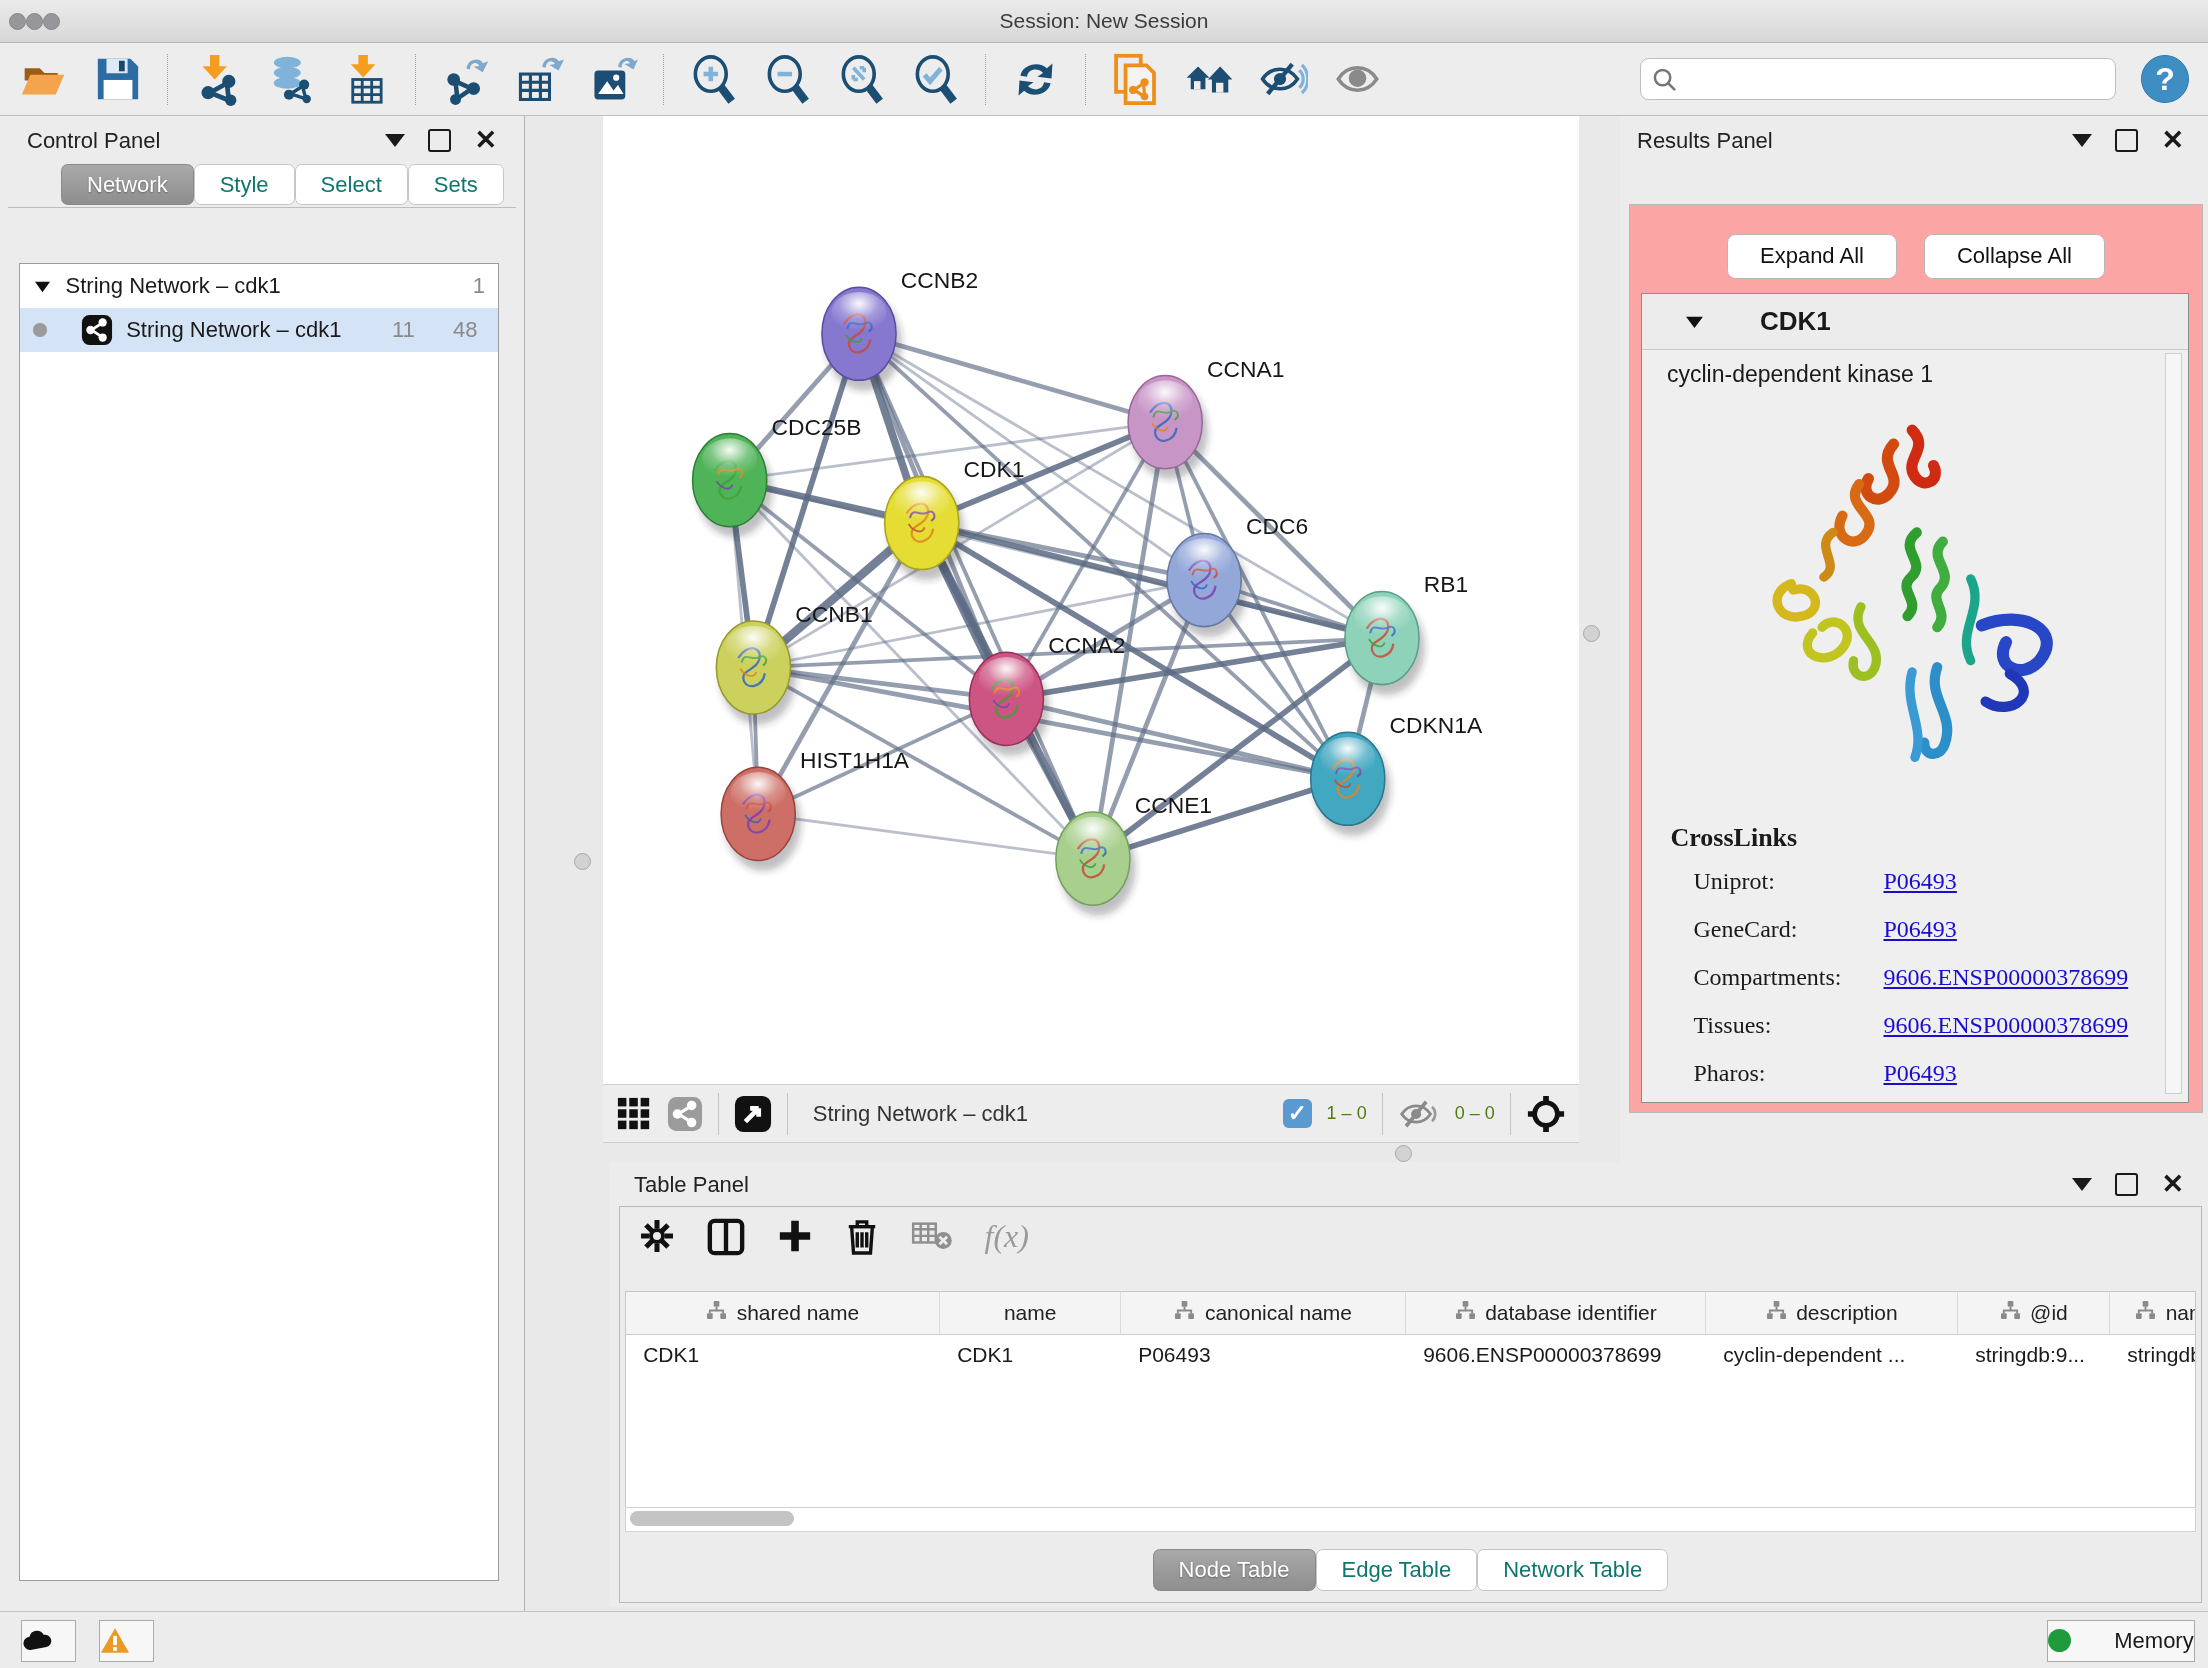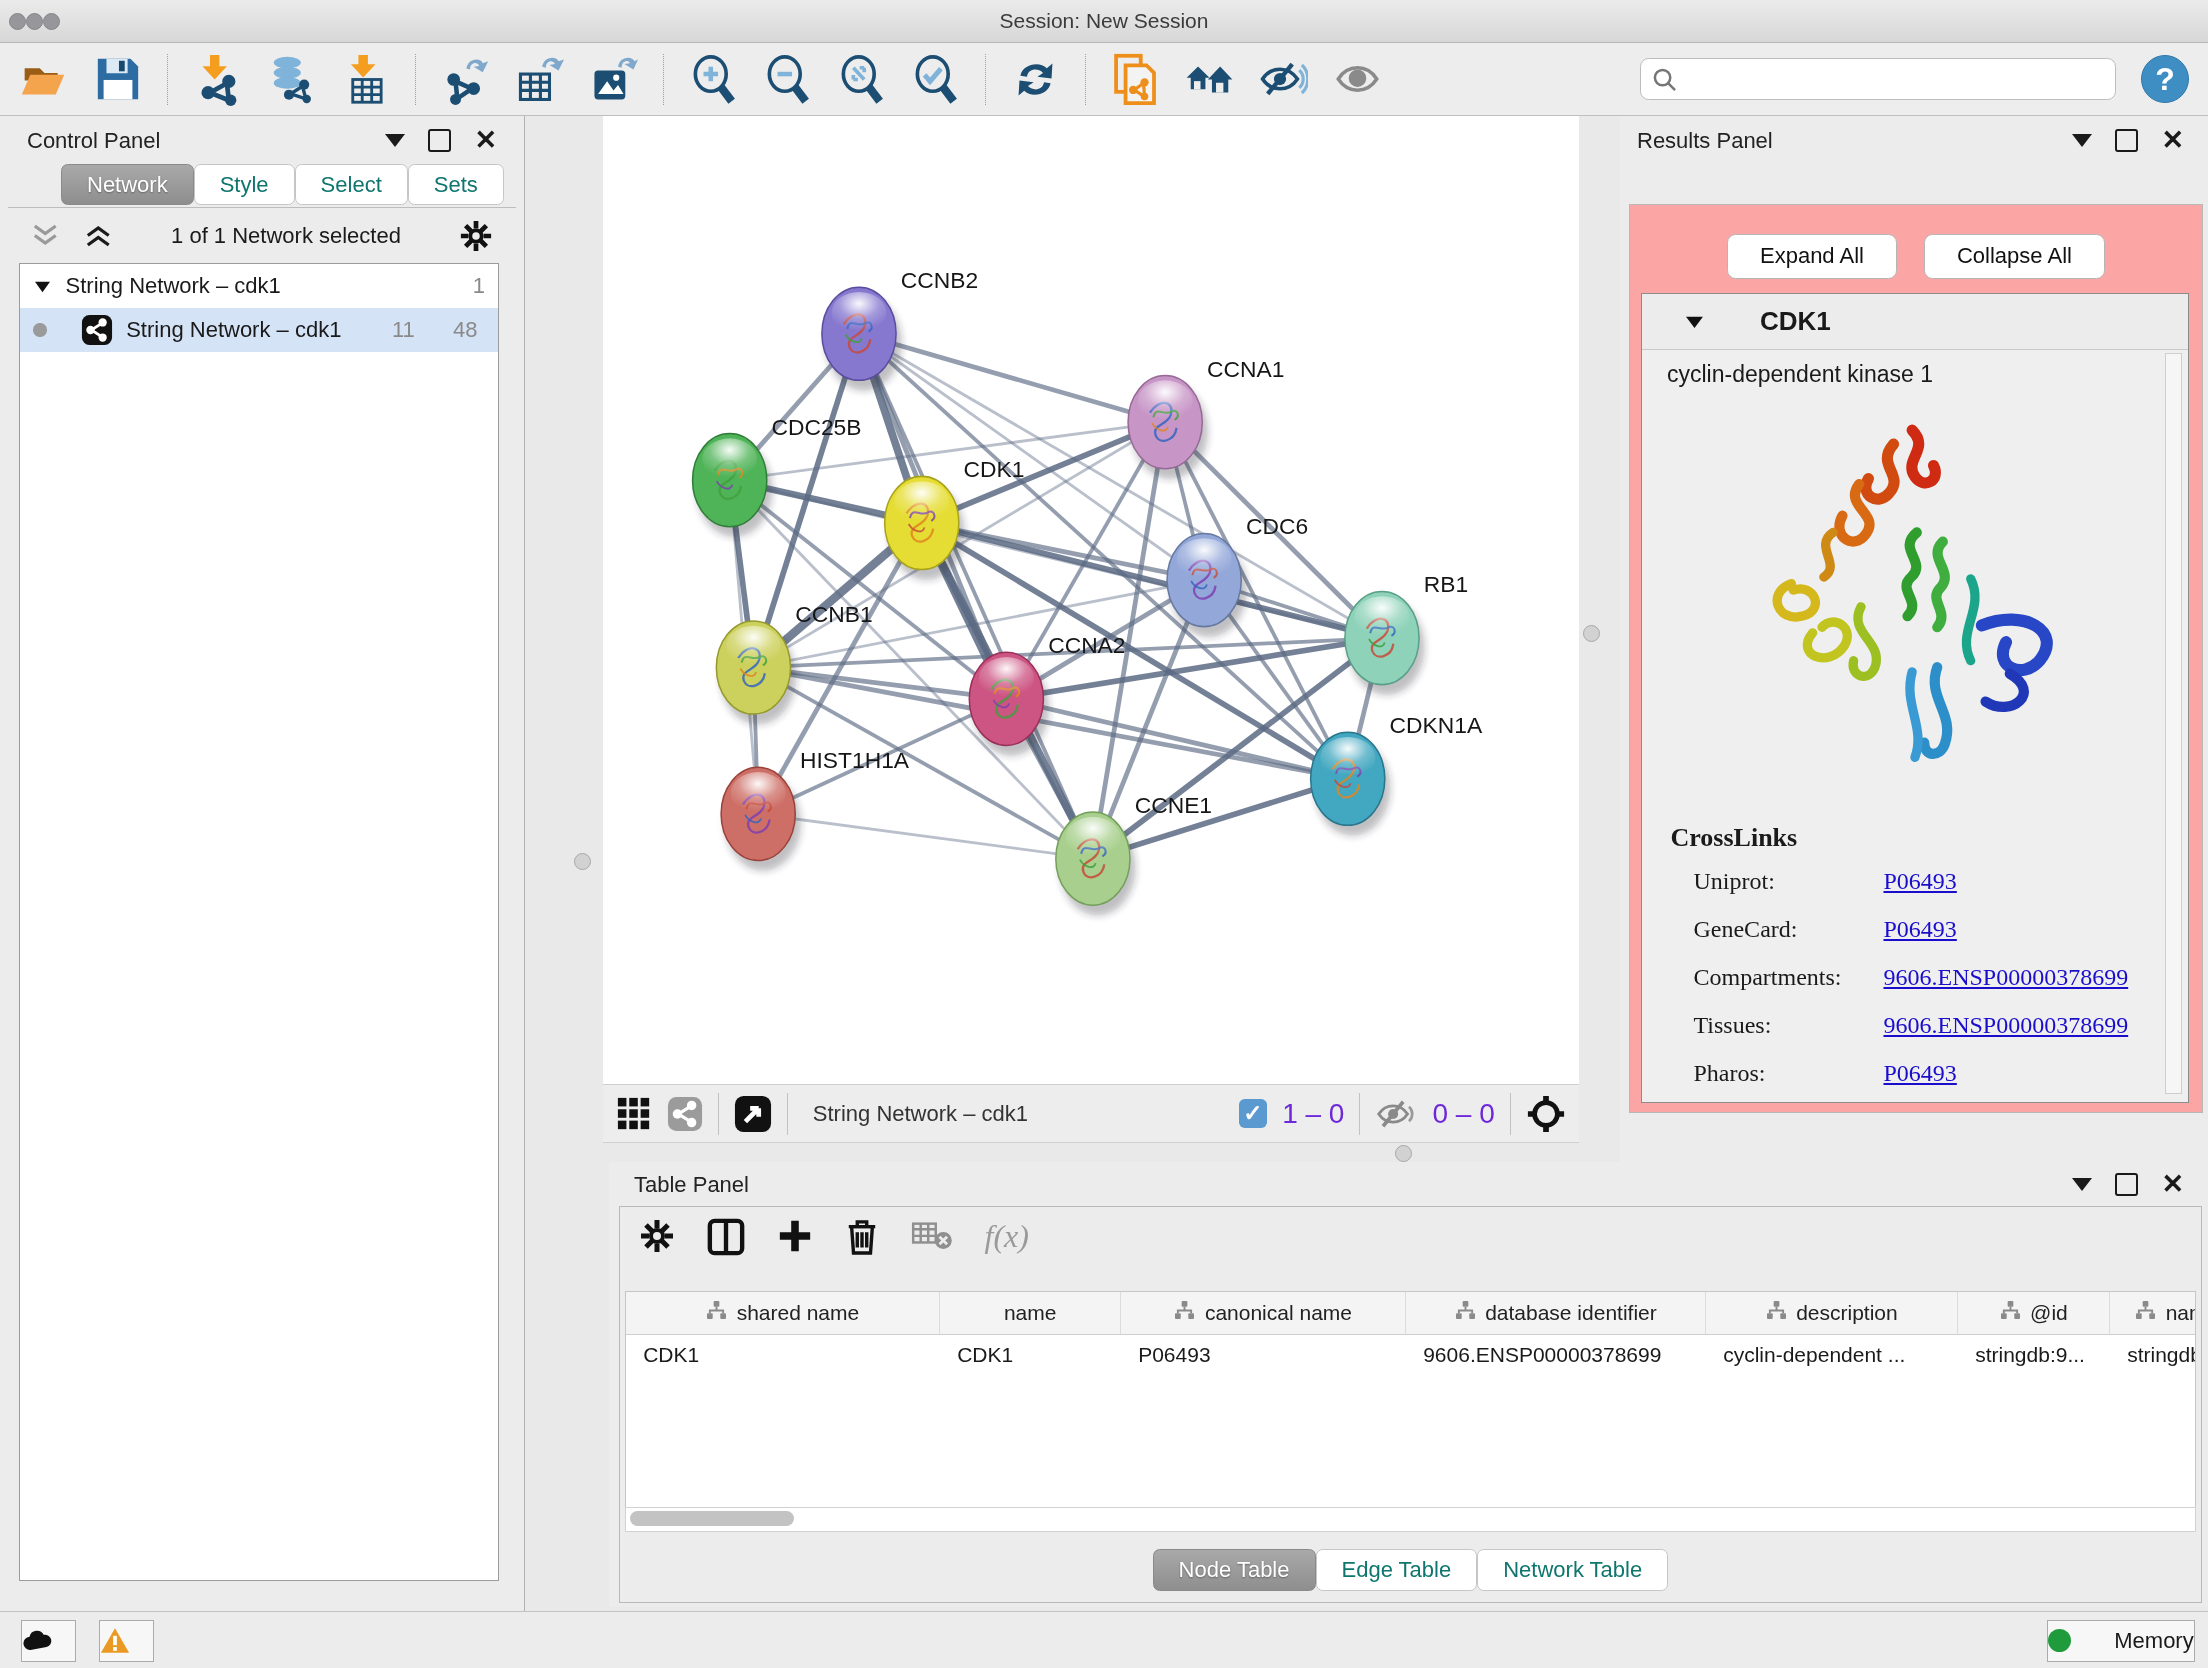--- a/index.html
+++ b/index.html
@@ -279,24 +279,6 @@
         <div class="tab">Sets</div>
       </div>
     <div class="cp-box">
-      <div class="cp-selrow">
-        <svg width="28.5" height="25" viewBox="0 0 30 26">
-          <path d="M4 3 l11 8 11 -8 M4 13 l11 8 11 -8" stroke="#9a9a9a" stroke-width="3.4" fill="none"></path>
-        </svg>
-        <svg width="28.5" height="25" viewBox="0 0 30 26">
-          <path d="M4 23 l11 -8 11 8 M4 13 l11 -8 11 8" stroke="#1a1a1a" stroke-width="3.4" fill="none"></path>
-        </svg>
-        <span class="sel-text">1 of 1 Network selected</span>
-        <svg class="gear-svg" width="34" height="34" viewBox="0 0 36 36">
-          <g fill="#111">
-            <circle cx="18" cy="18" r="8"></circle>
-            <g stroke="#111" stroke-width="5">
-              <path d="M18 2 v8 M18 26 v8 M2 18 h8 M26 18 h8 M7 7 l6 6 M23 23 l6 6 M29 7 l-6 6 M13 23 l-6 6"></path>
-            </g>
-            <circle cx="18" cy="18" r="4" fill="#ececec"></circle>
-          </g>
-        </svg>
-      </div>
       <div class="tree-box">
         <div class="tree-row">
           <svg width="19" height="15" viewBox="0 0 20 16">

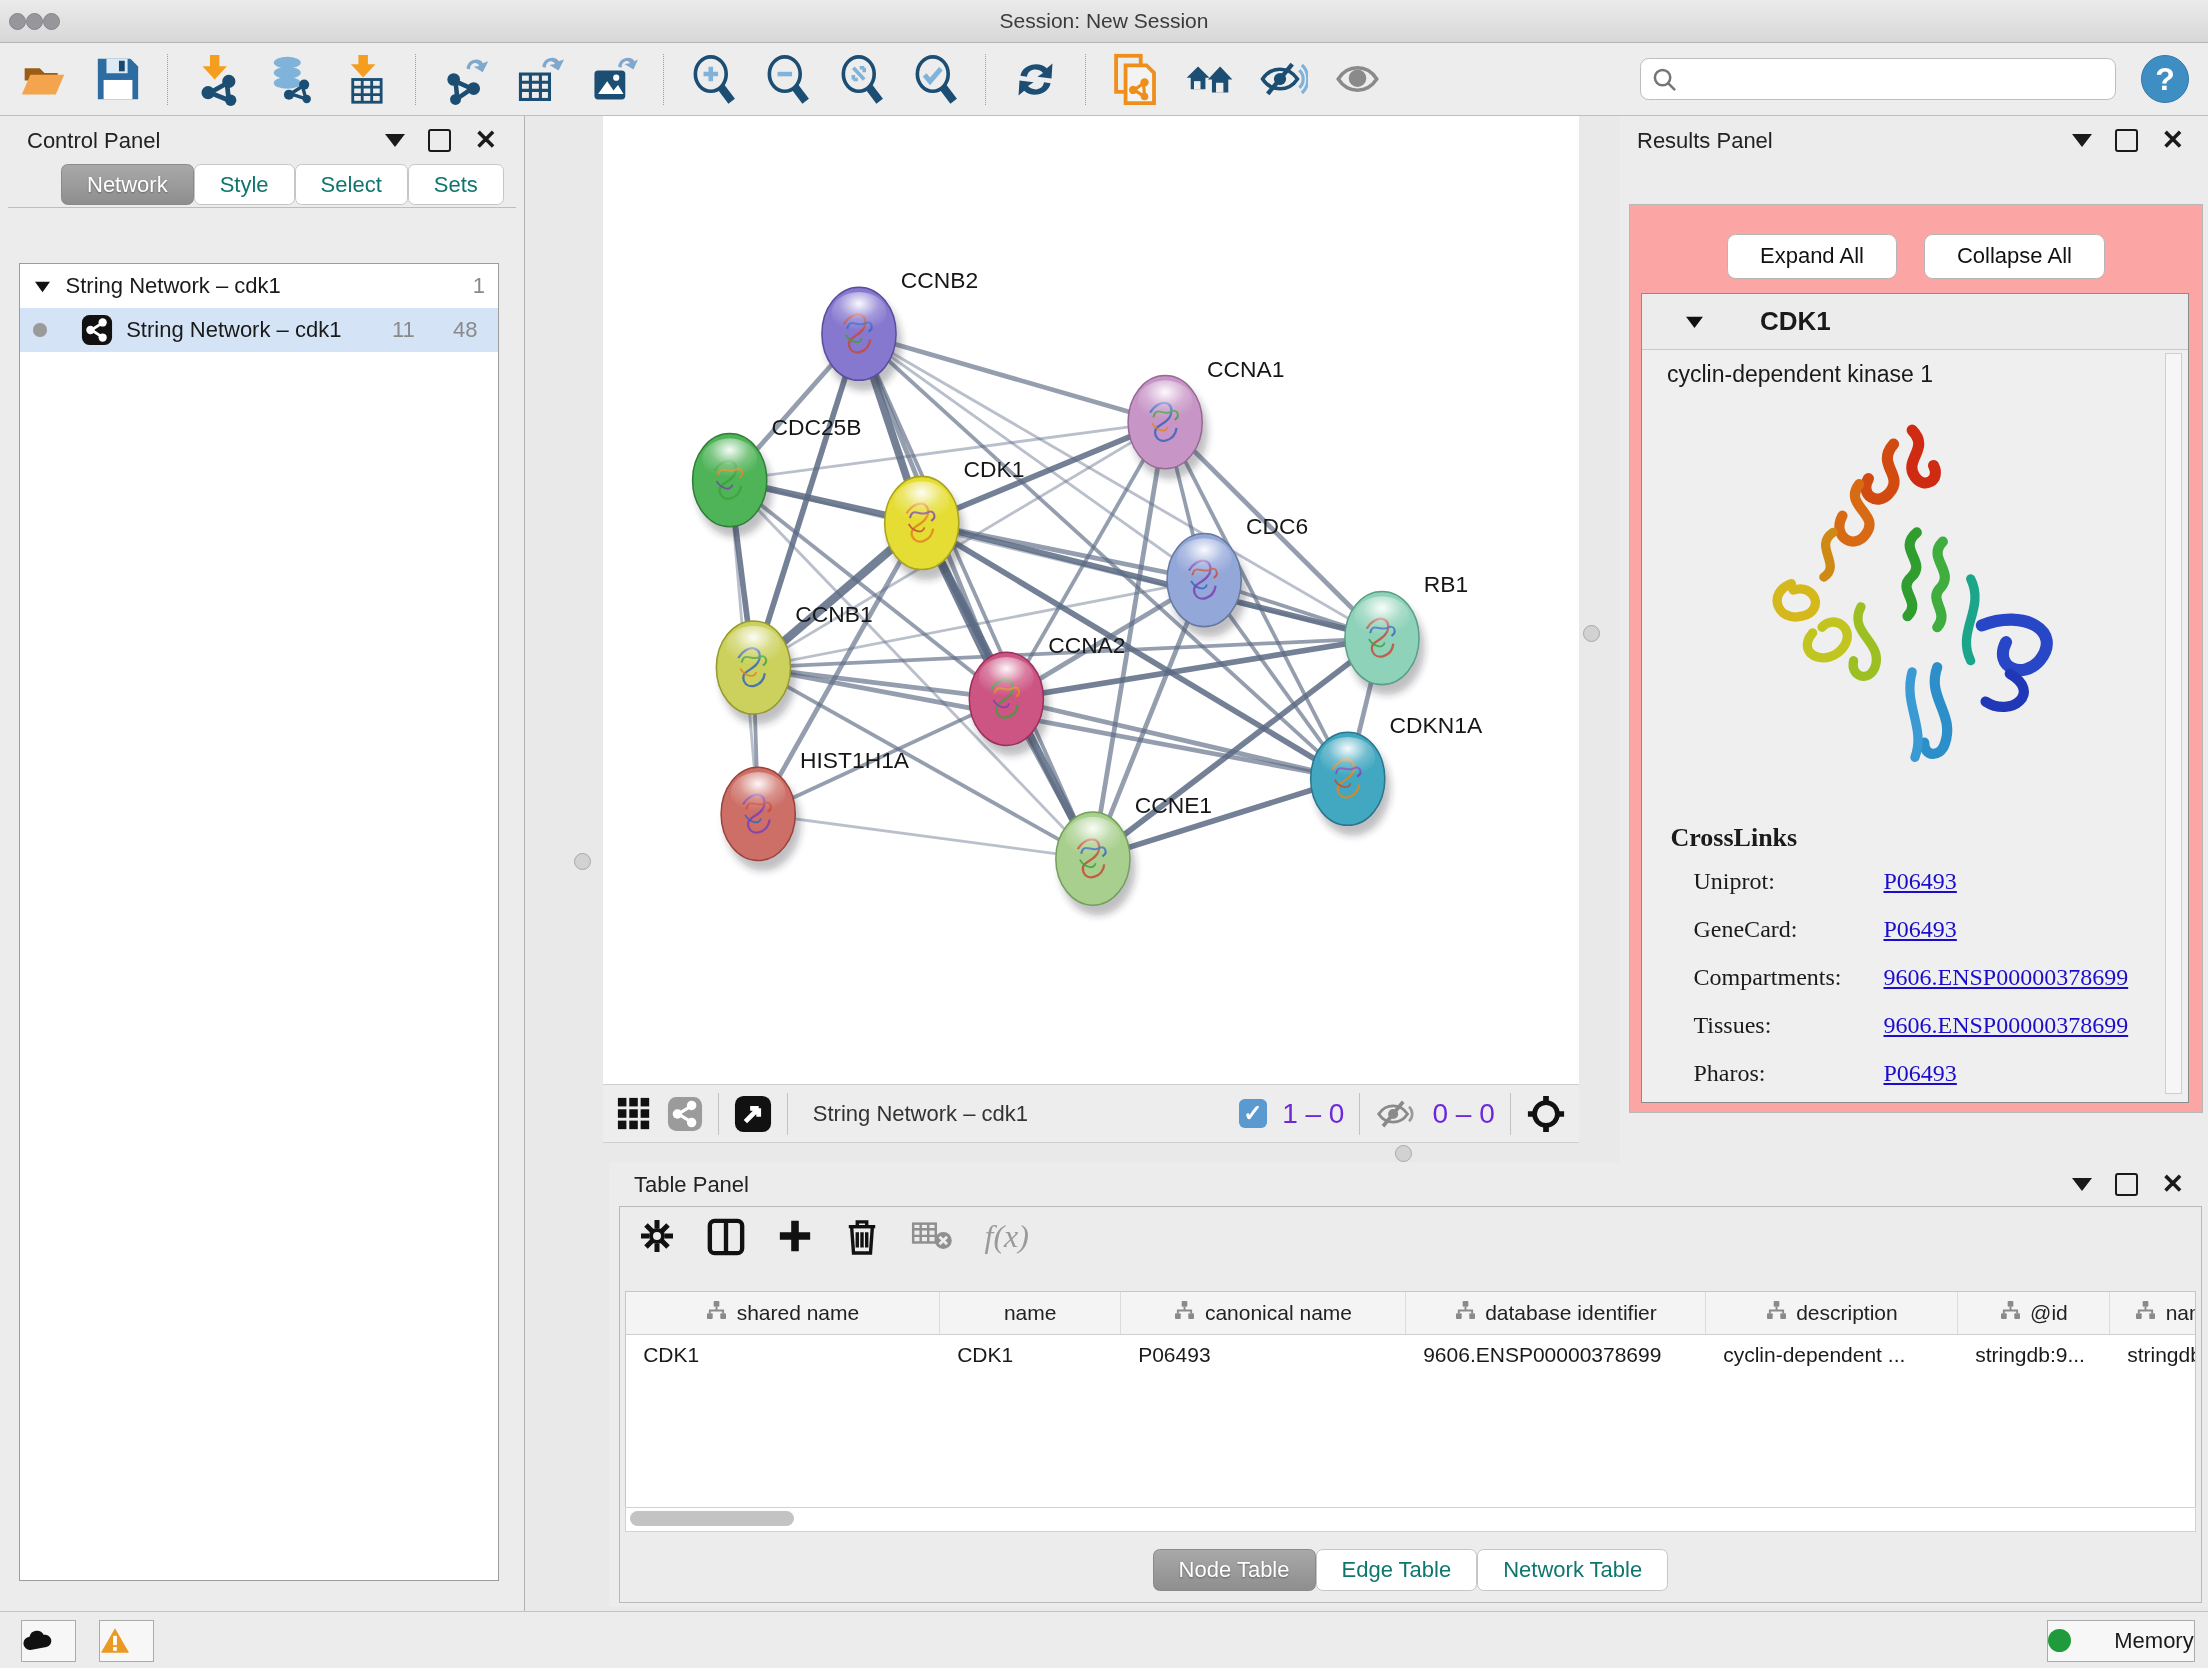--- a/index.html
+++ b/index.html
@@ -47,7 +47,7 @@
     border-top:1px solid #cfcfcf;border-bottom:1px solid #cfcfcf;display:flex;align-items:center;padding:0 13.3px;box-sizing:border-box;gap:15px;}
   .nt-sep{width:0;height:42px;border-left:1px solid #c2c2c2;}
   .nt-title{font-size:22px;color:#333;flex:1;padding-left:9.5px;}
-  .nt-num{font-size:28px;color:#6d28d9;}
+  .nt-num{font-size:18px;color:#4d7c0f;}
   .checkbox{width:28.5px;height:28.5px;background:#5b9ad0;border-radius:5.7px;color:#fff;font-size:23px;
     display:flex;align-items:center;justify-content:center;font-weight:bold;}
   

